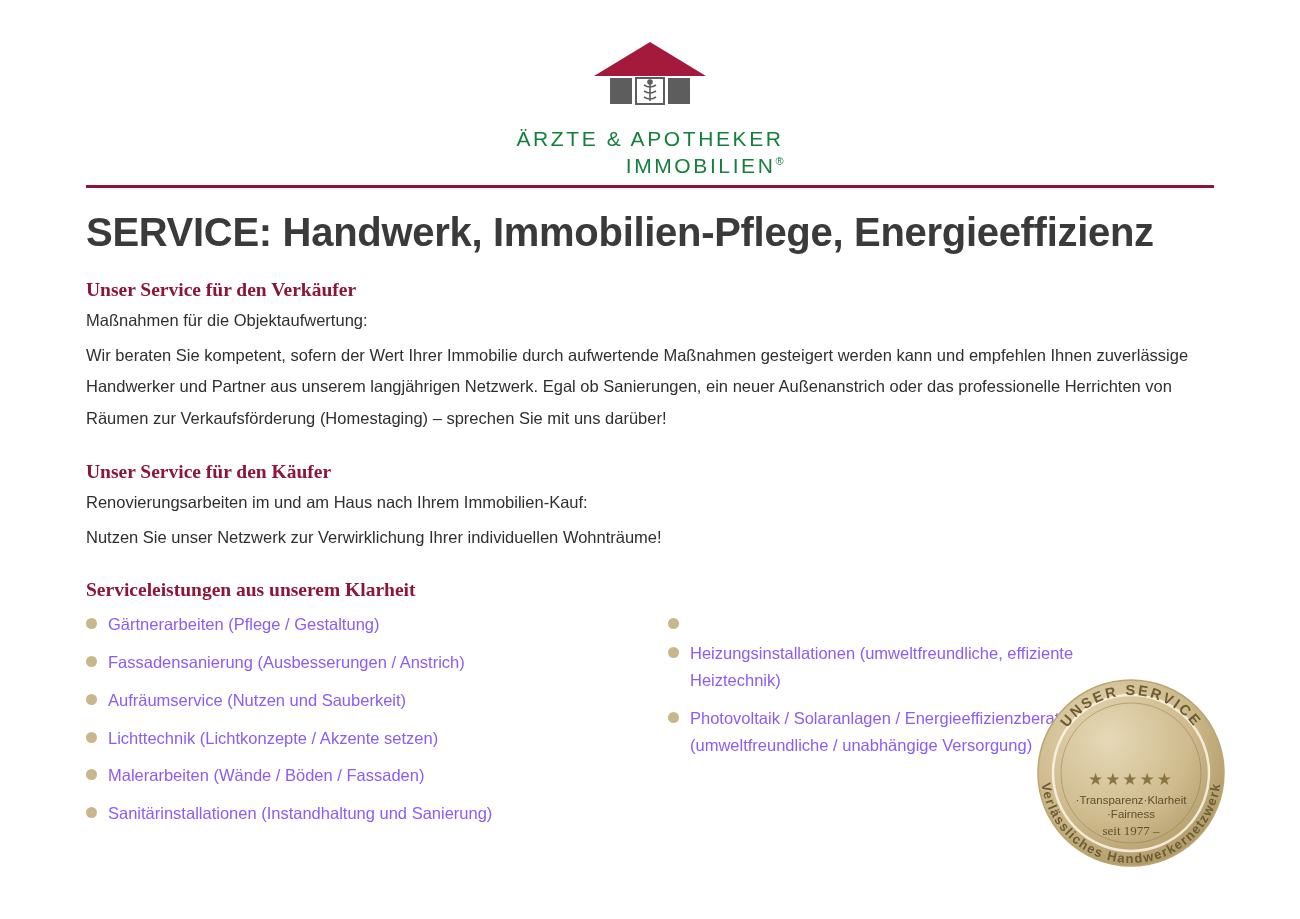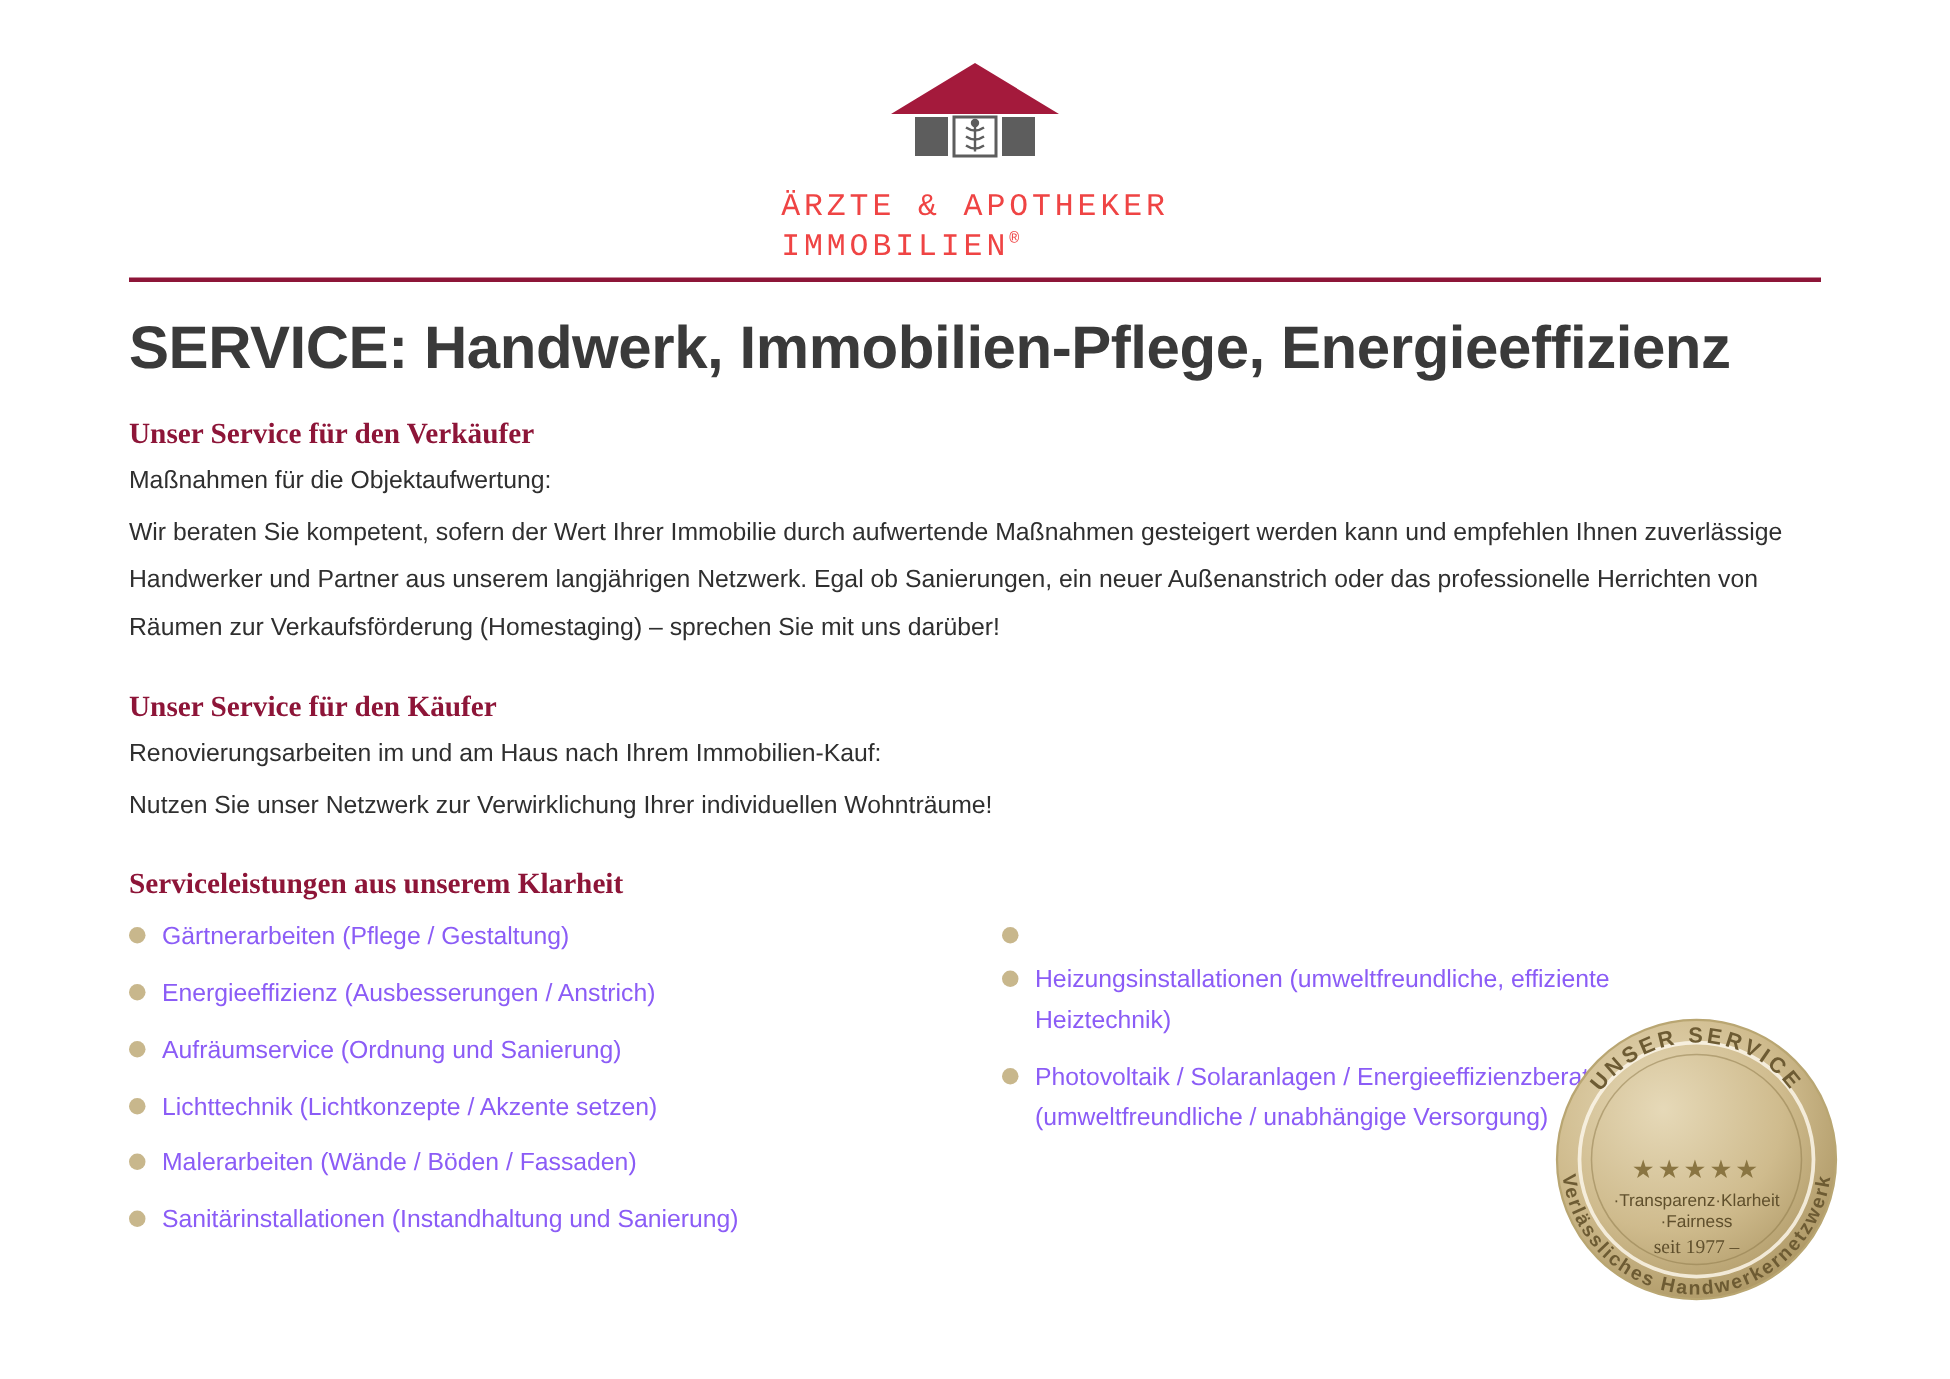--- a/index.html
+++ b/index.html
@@ -31,9 +31,9 @@
   }
   .logo-text {
     margin-top: 12px;
-    text-align: left;
-    color: #ef4444;
-    font-family: Liberation Mono, monospace;
+    text-align: right;
+    color: #15803d;
+    font-family: Liberation Sans, sans-serif;
     letter-spacing: 2.6px;
     line-height: 1.28;
   }

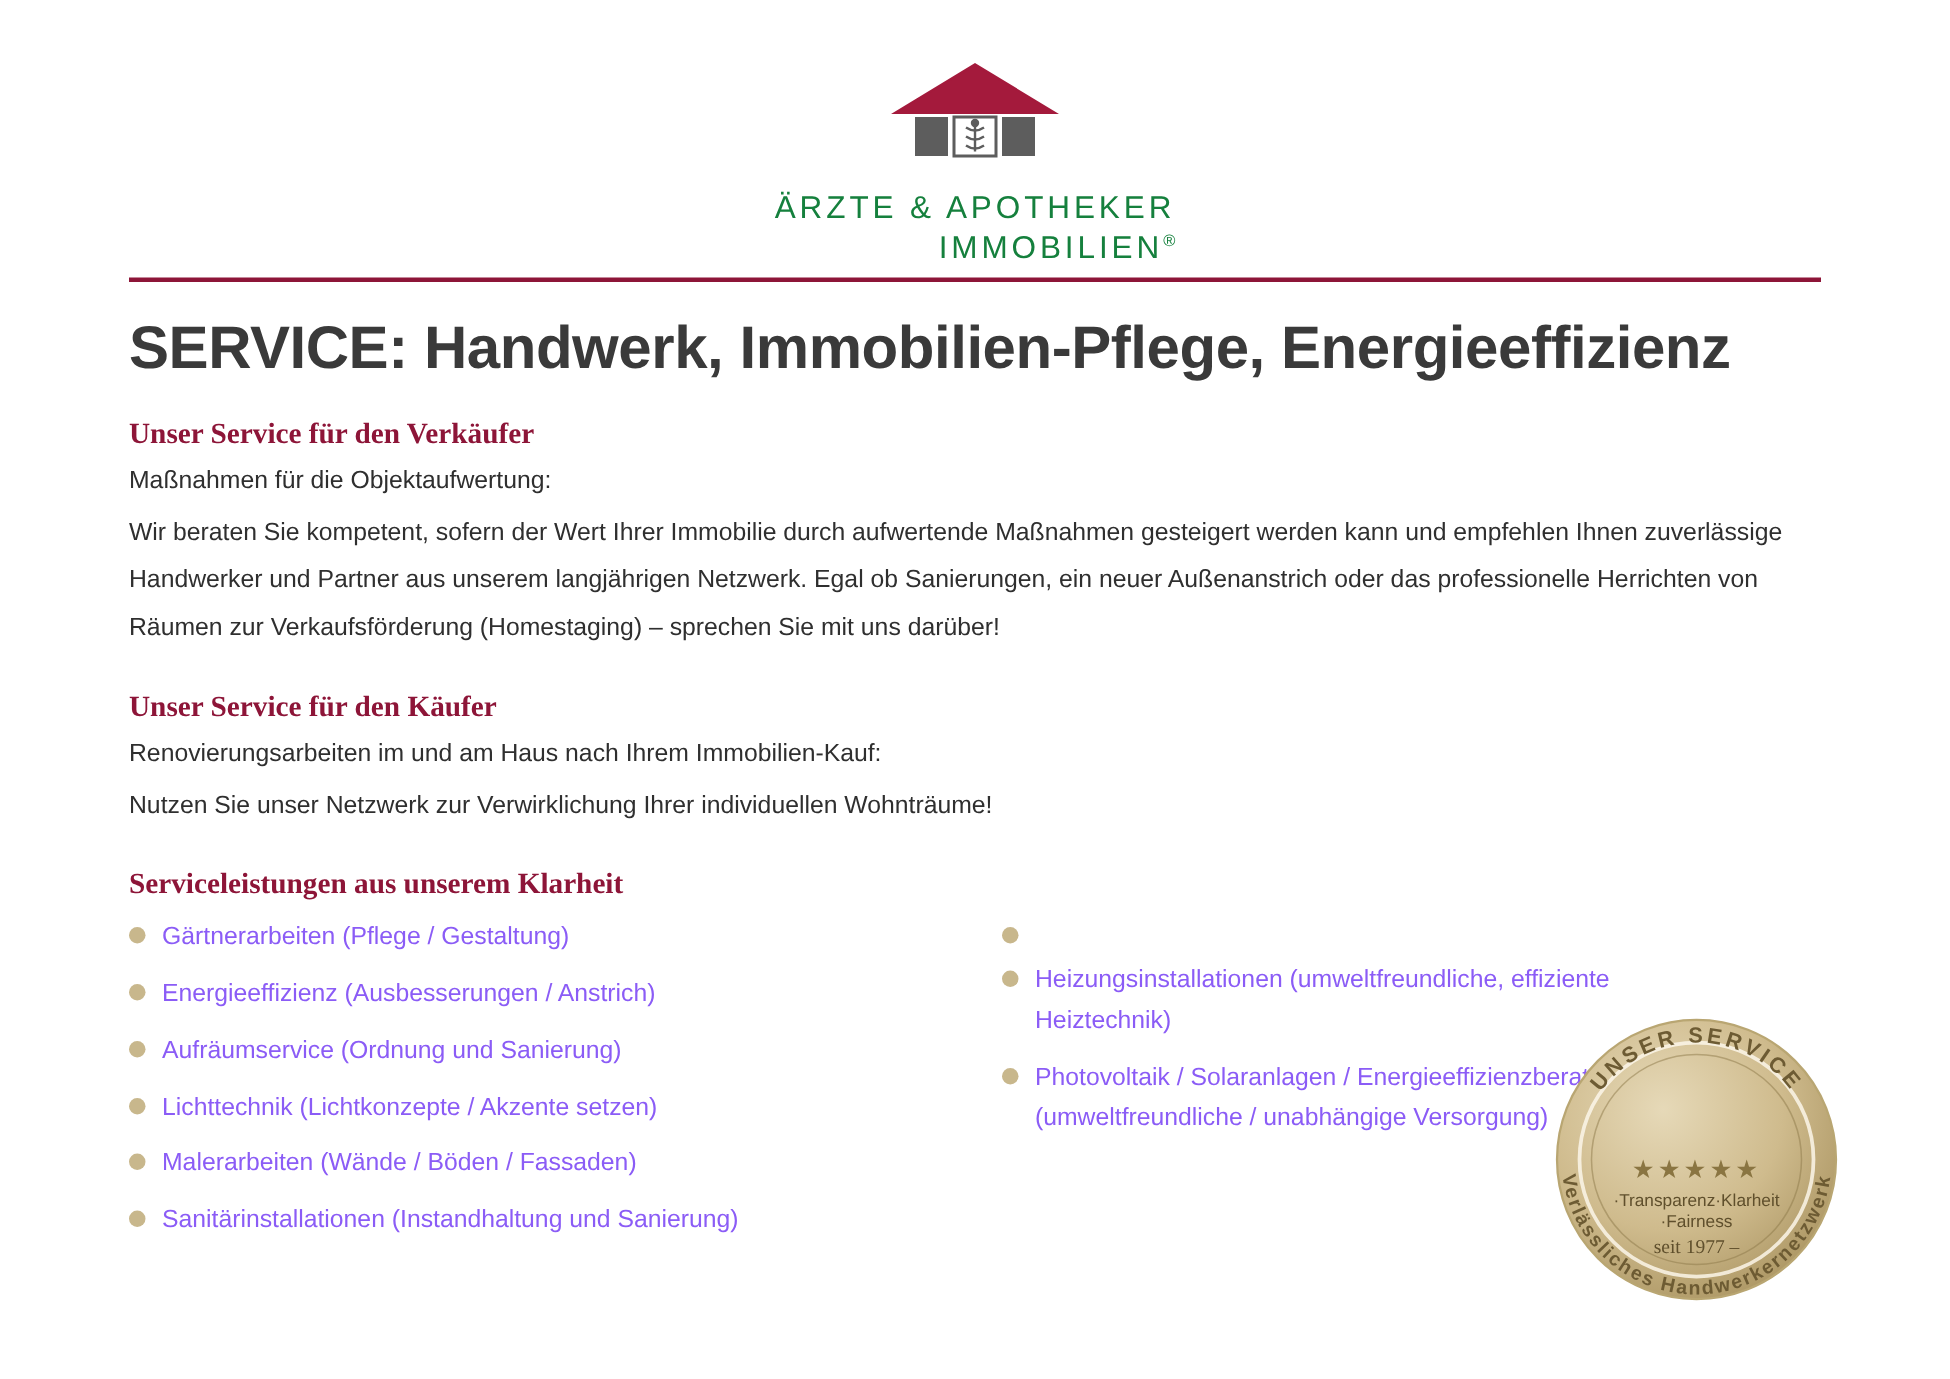--- a/index.html
+++ b/index.html
@@ -198,7 +198,7 @@
       </div>
       <div class="svc-item">
         <span class="svc-bullet"></span>
-        <span class="svc-label">Energieeffizienz (Ausbesserungen / Anstrich)</span>
+        <span class="svc-label">Fassadensanierung (Ausbesserungen / Anstrich)</span>
       </div>
       <div class="svc-item">
         <span class="svc-bullet"></span>

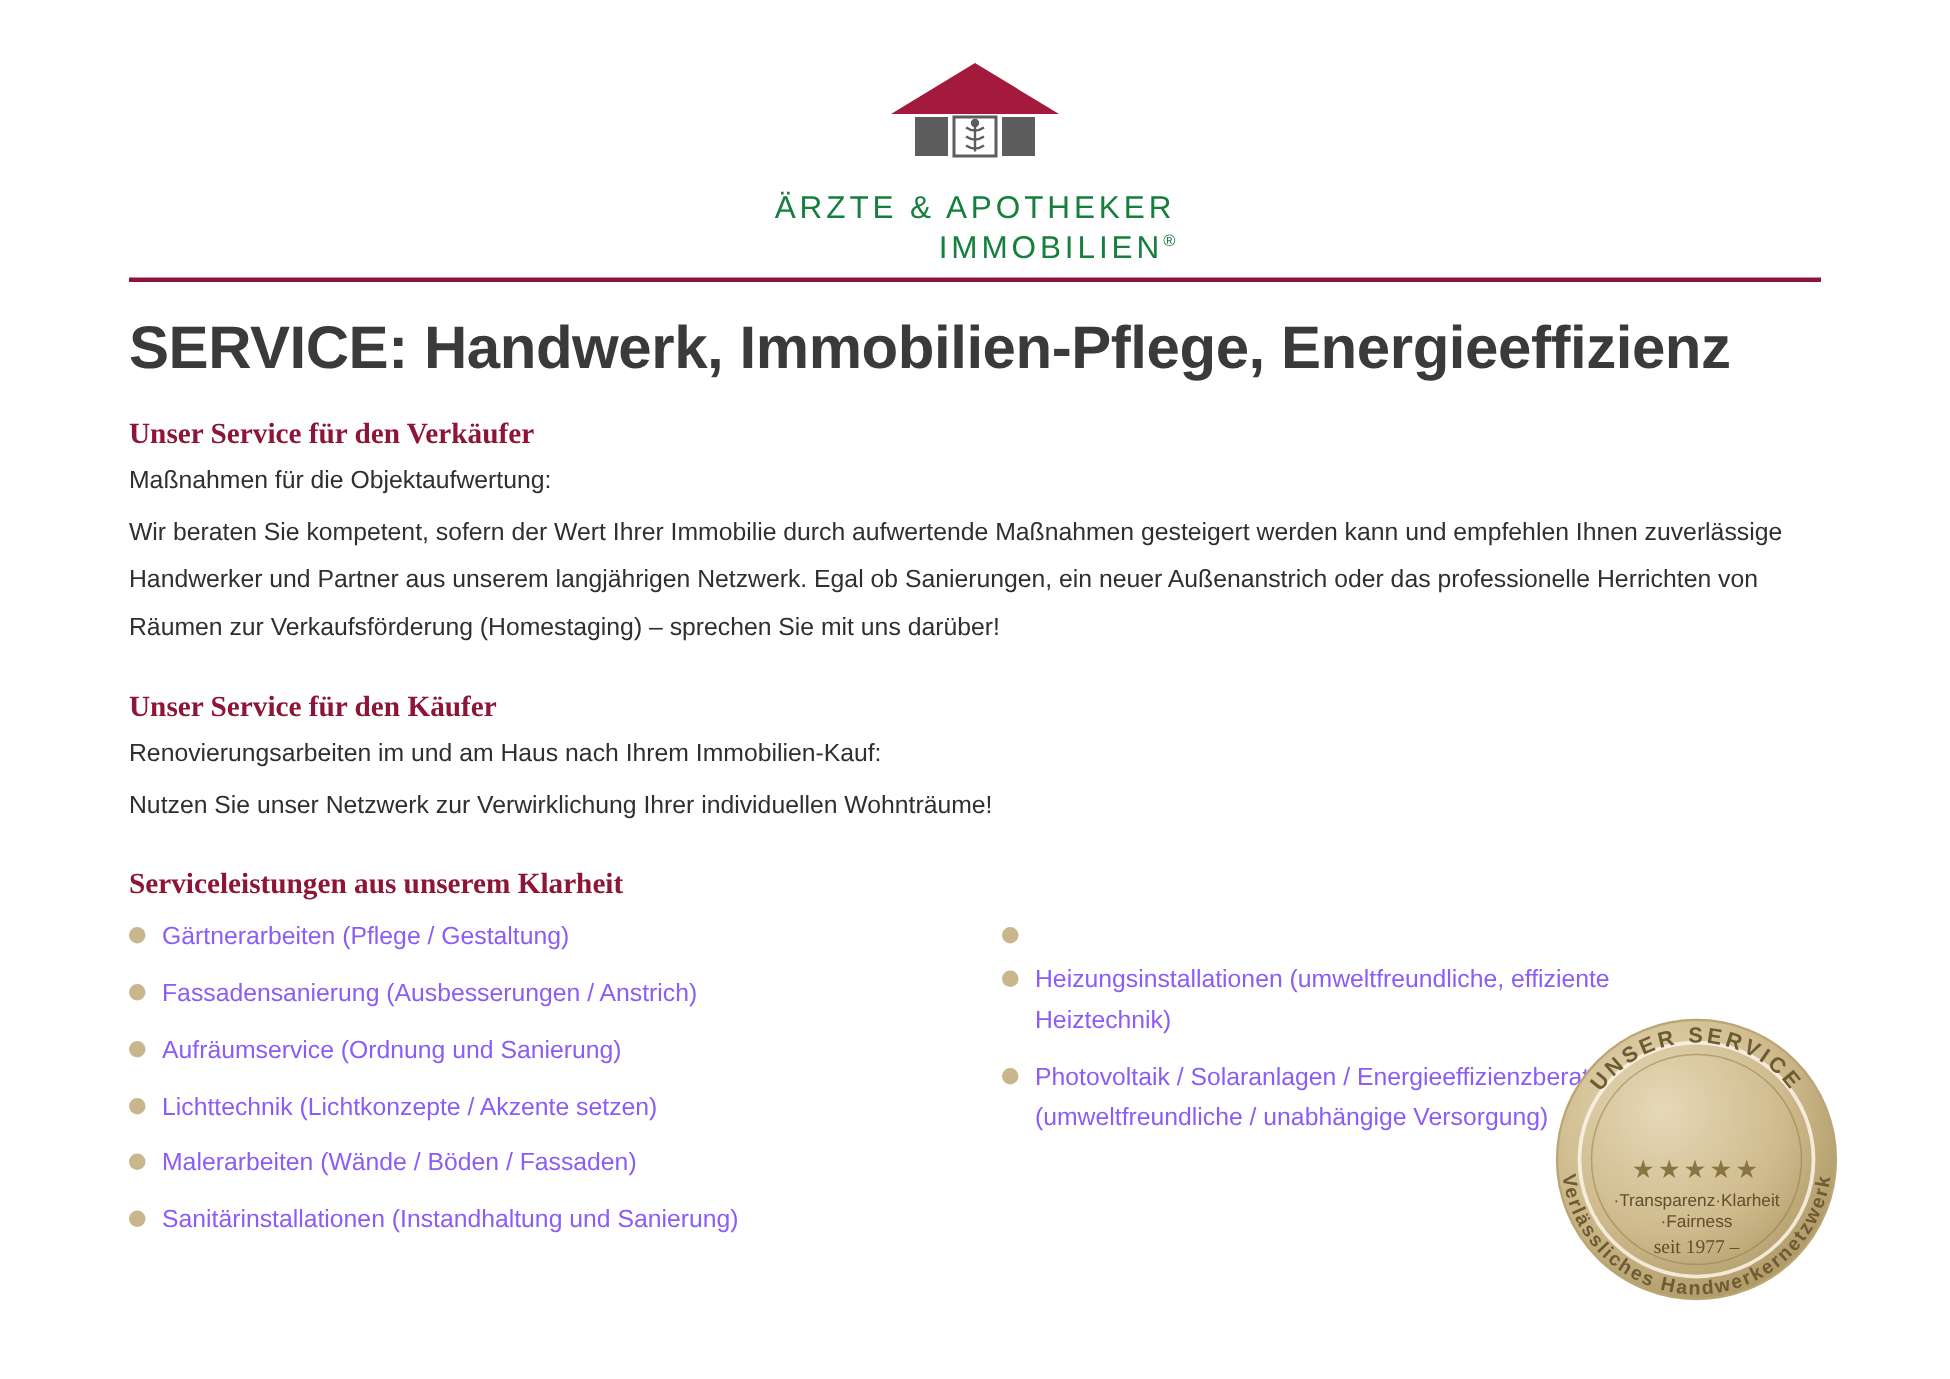--- a/index.html
+++ b/index.html
@@ -202,7 +202,7 @@
       </div>
       <div class="svc-item">
         <span class="svc-bullet"></span>
-        <span class="svc-label">Aufräumservice (Ordnung und Sanierung)</span>
+        <span class="svc-label">Aufräumservice (Nutzen und Sauberkeit)</span>
       </div>
       <div class="svc-item">
         <span class="svc-bullet"></span>

